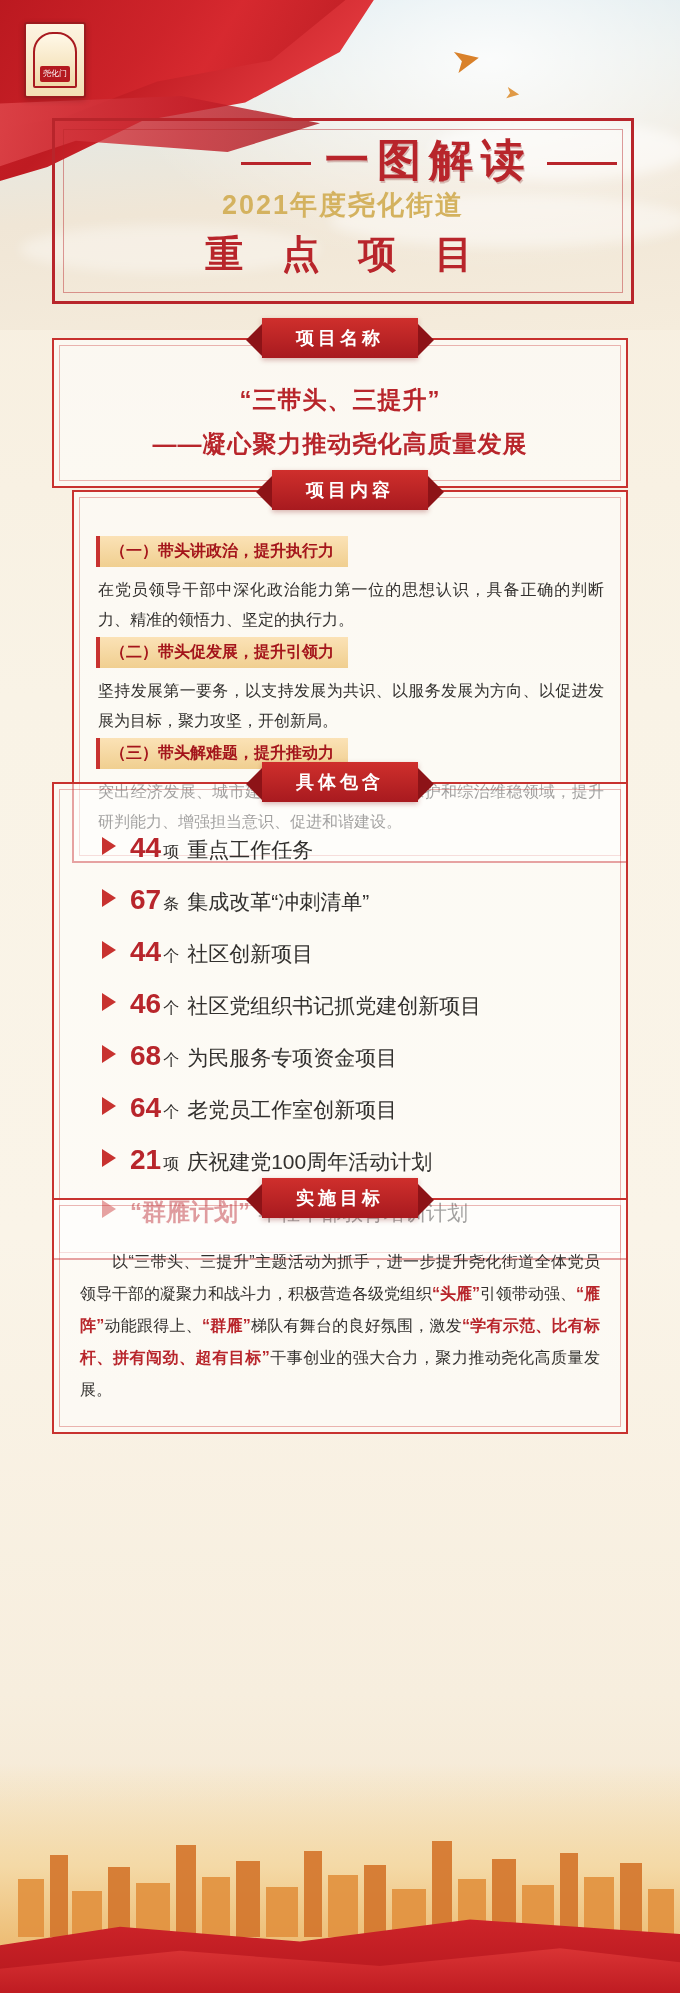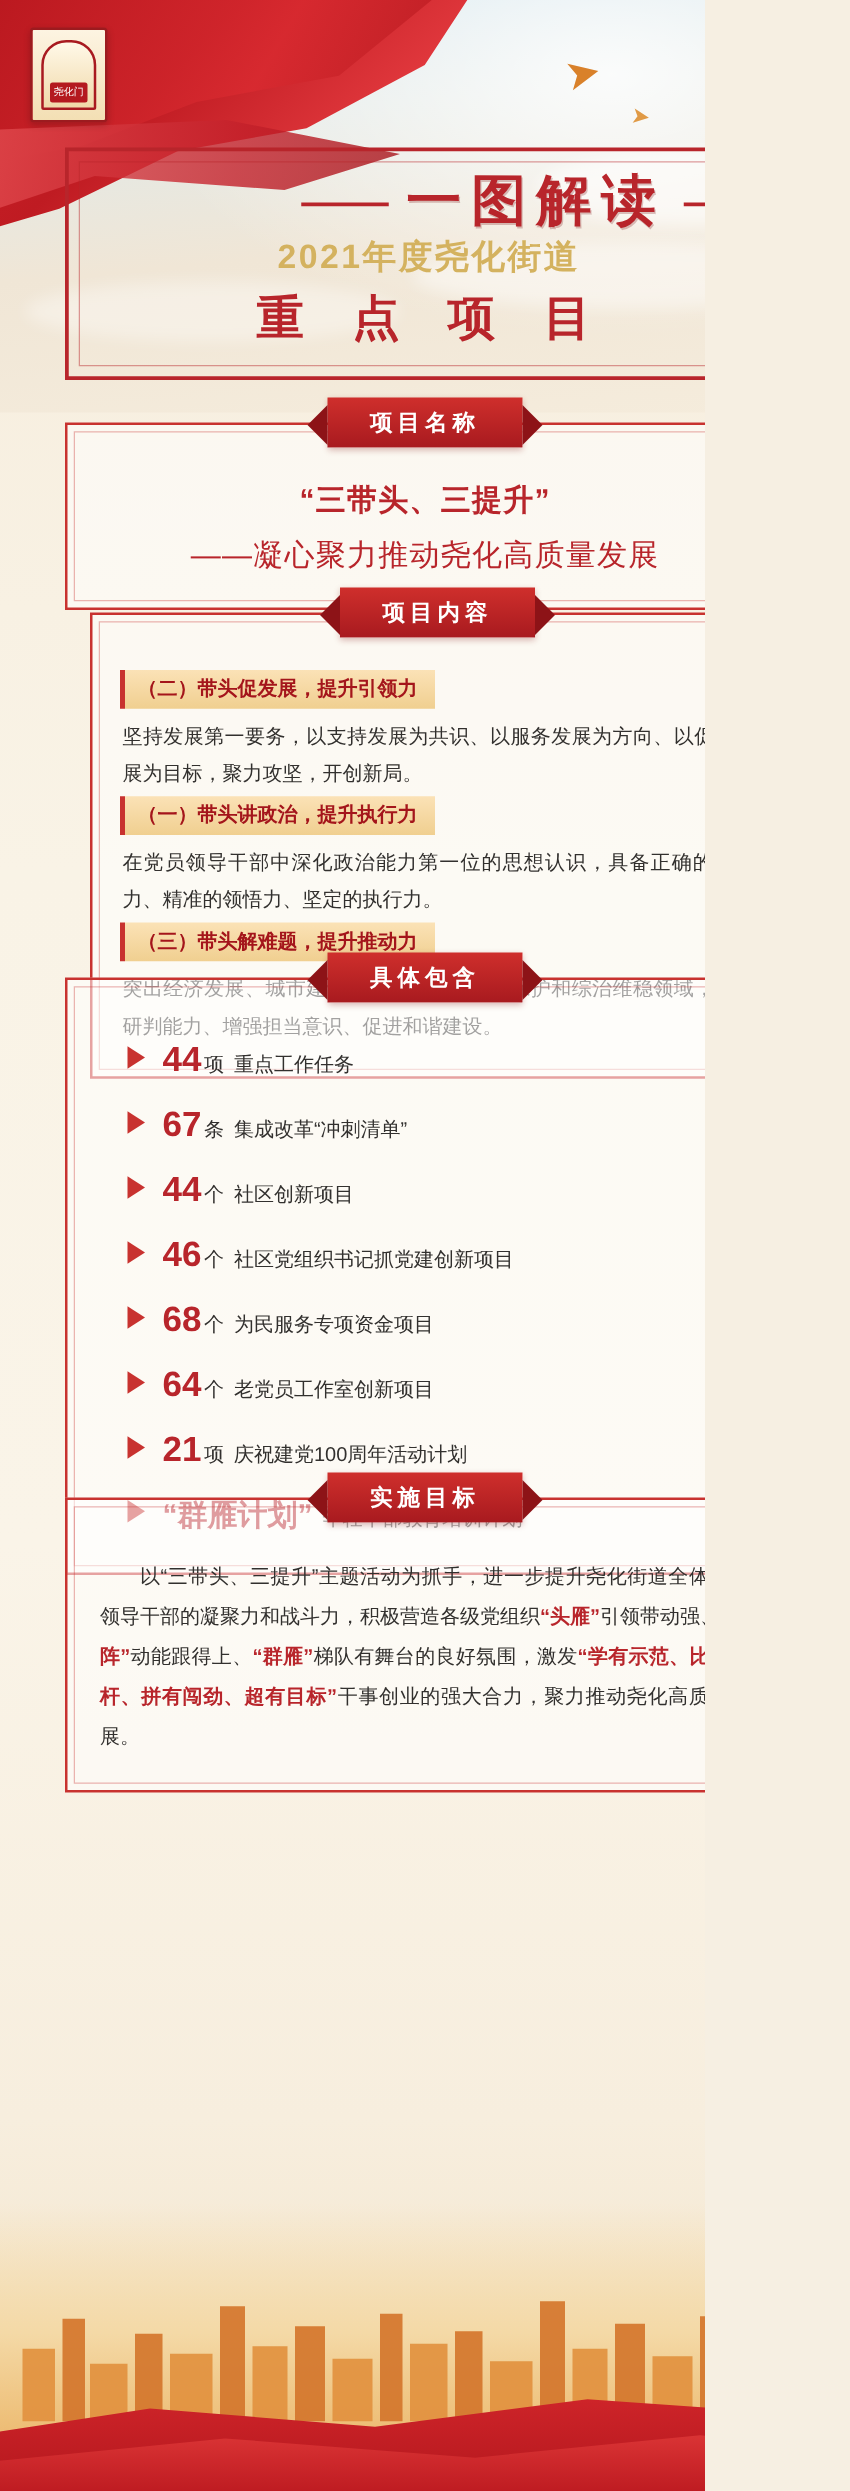--- a/index.html
+++ b/index.html
@@ -10,7 +10,7 @@
   }
   .poster{
     position:relative;
-    width:564px;
+    width:680px;
     height:1993px;
     overflow:hidden;
     background:

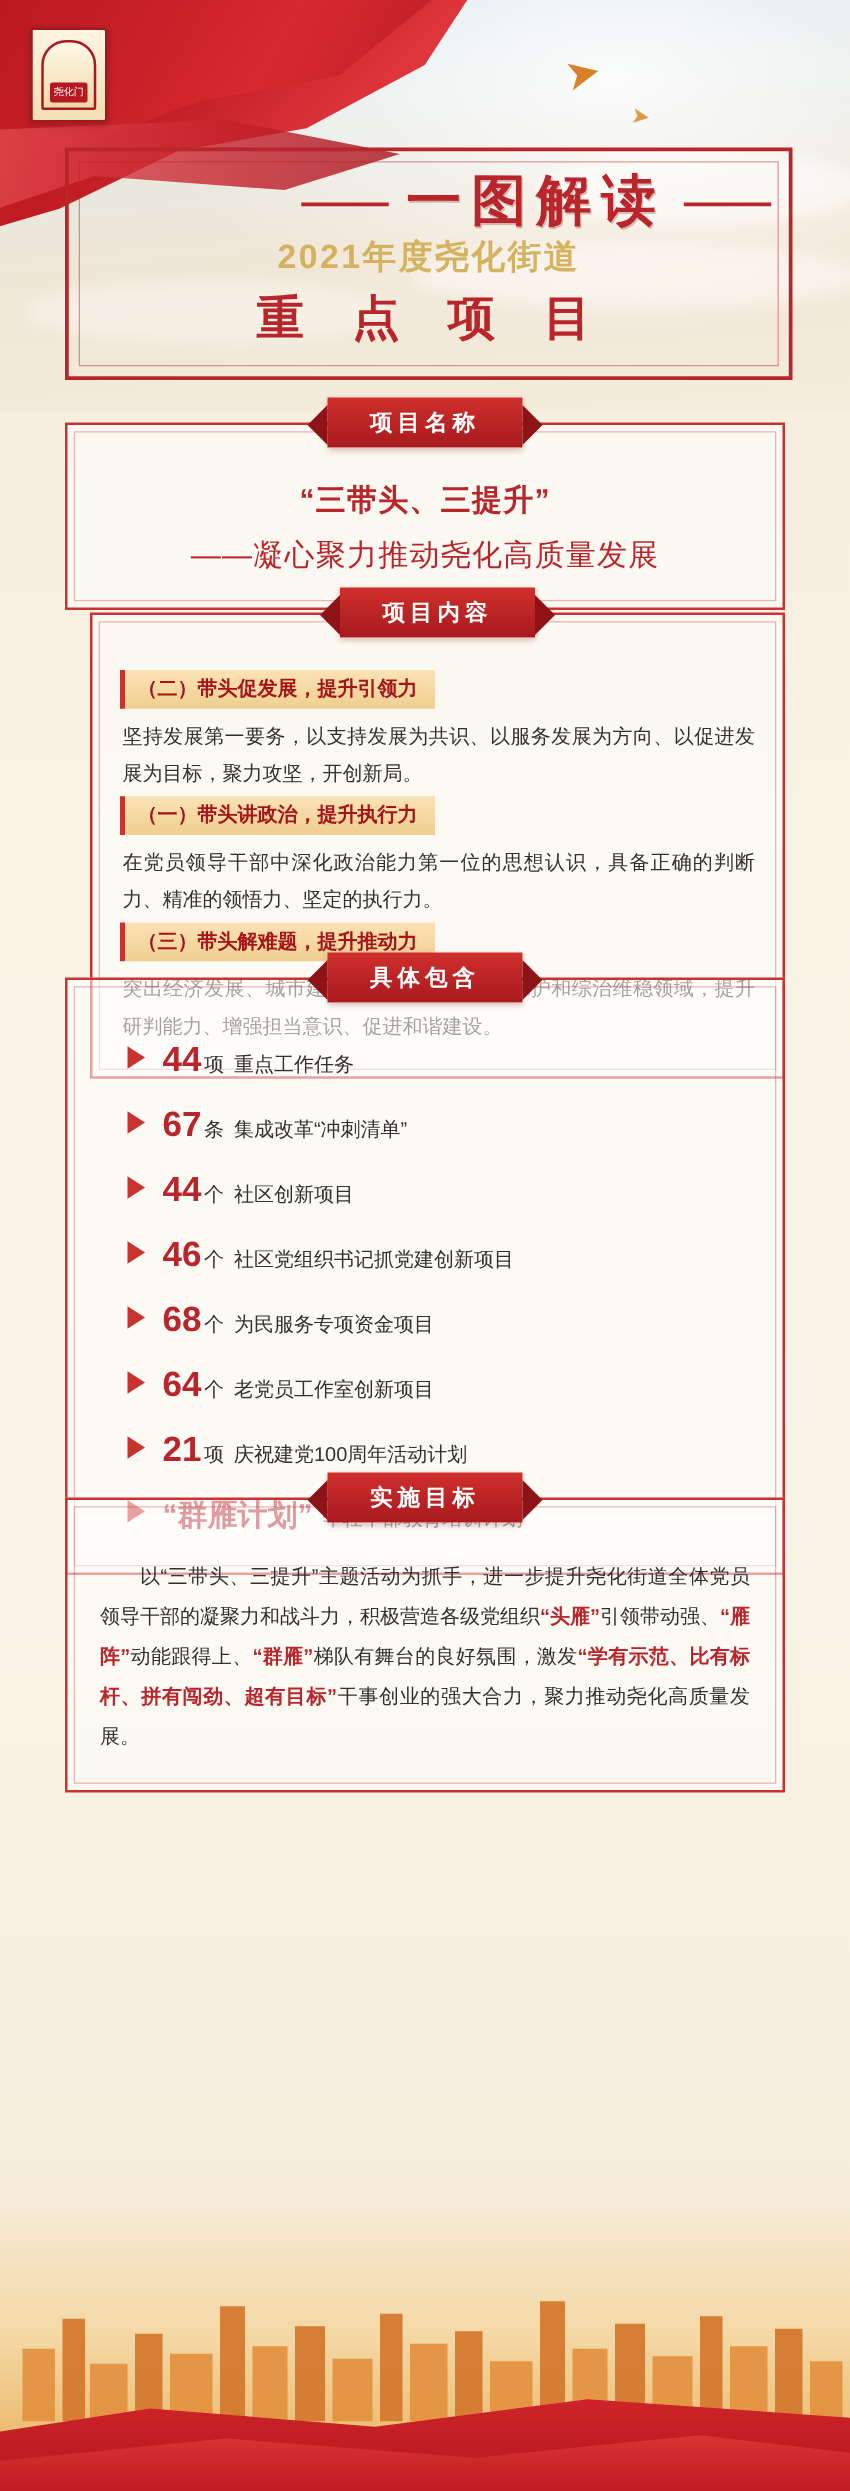--- a/index.html
+++ b/index.html
@@ -132,7 +132,7 @@
   .s-name{top:338px;}
   .s-name .panel{padding:44px 24px 26px;}
   .name-l1{text-align:center;font-size:24px;font-weight:bold;color:#b8252b;letter-spacing:1px;}
-  .name-l2{text-align:center;font-size:24px;font-weight:normal;color:#b8252b;margin-top:12px;letter-spacing:1px;}
+  .name-l2{text-align:center;font-size:24px;font-weight:bold;color:#b8252b;margin-top:12px;letter-spacing:1px;}
 
   
   .s-content{top:490px;}

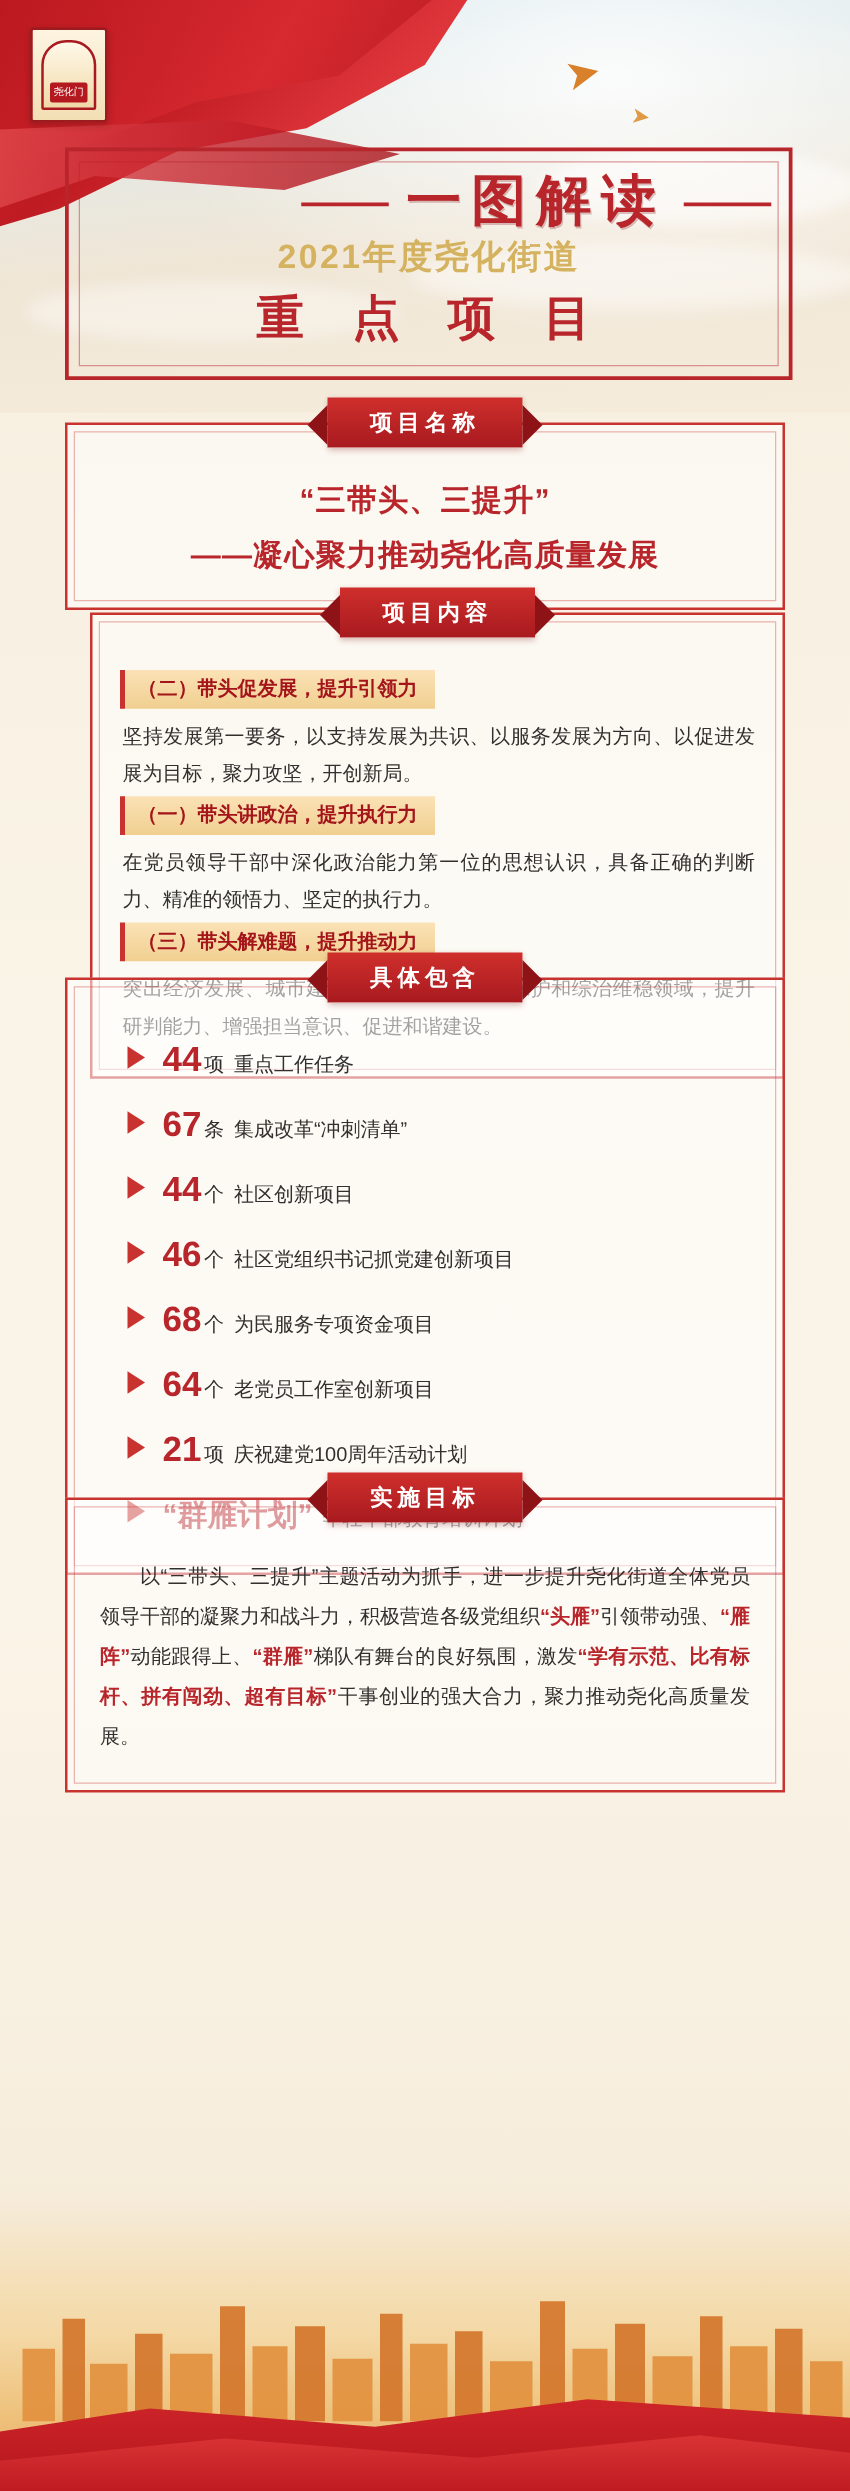--- a/index.html
+++ b/index.html
@@ -237,12 +237,12 @@
       <div class="ribbon">项目内容</div>
 
       <div>
+        <div class="sub-head">（一）带头讲政治，提升执行力</div>
+        <p class="para">在党员领导干部中深化政治能力第一位的思想认识，具备正确的判断力、精准的领悟力、坚定的执行力。</p>
+      </div>
+      <div>
         <div class="sub-head">（二）带头促发展，提升引领力</div>
         <p class="para">坚持发展第一要务，以支持发展为共识、以服务发展为方向、以促进发展为目标，聚力攻坚，开创新局。</p>
-      </div>
-      <div>
-        <div class="sub-head">（一）带头讲政治，提升执行力</div>
-        <p class="para">在党员领导干部中深化政治能力第一位的思想认识，具备正确的判断力、精准的领悟力、坚定的执行力。</p>
       </div>
       <div>
         <div class="sub-head">（三）带头解难题，提升推动力</div>

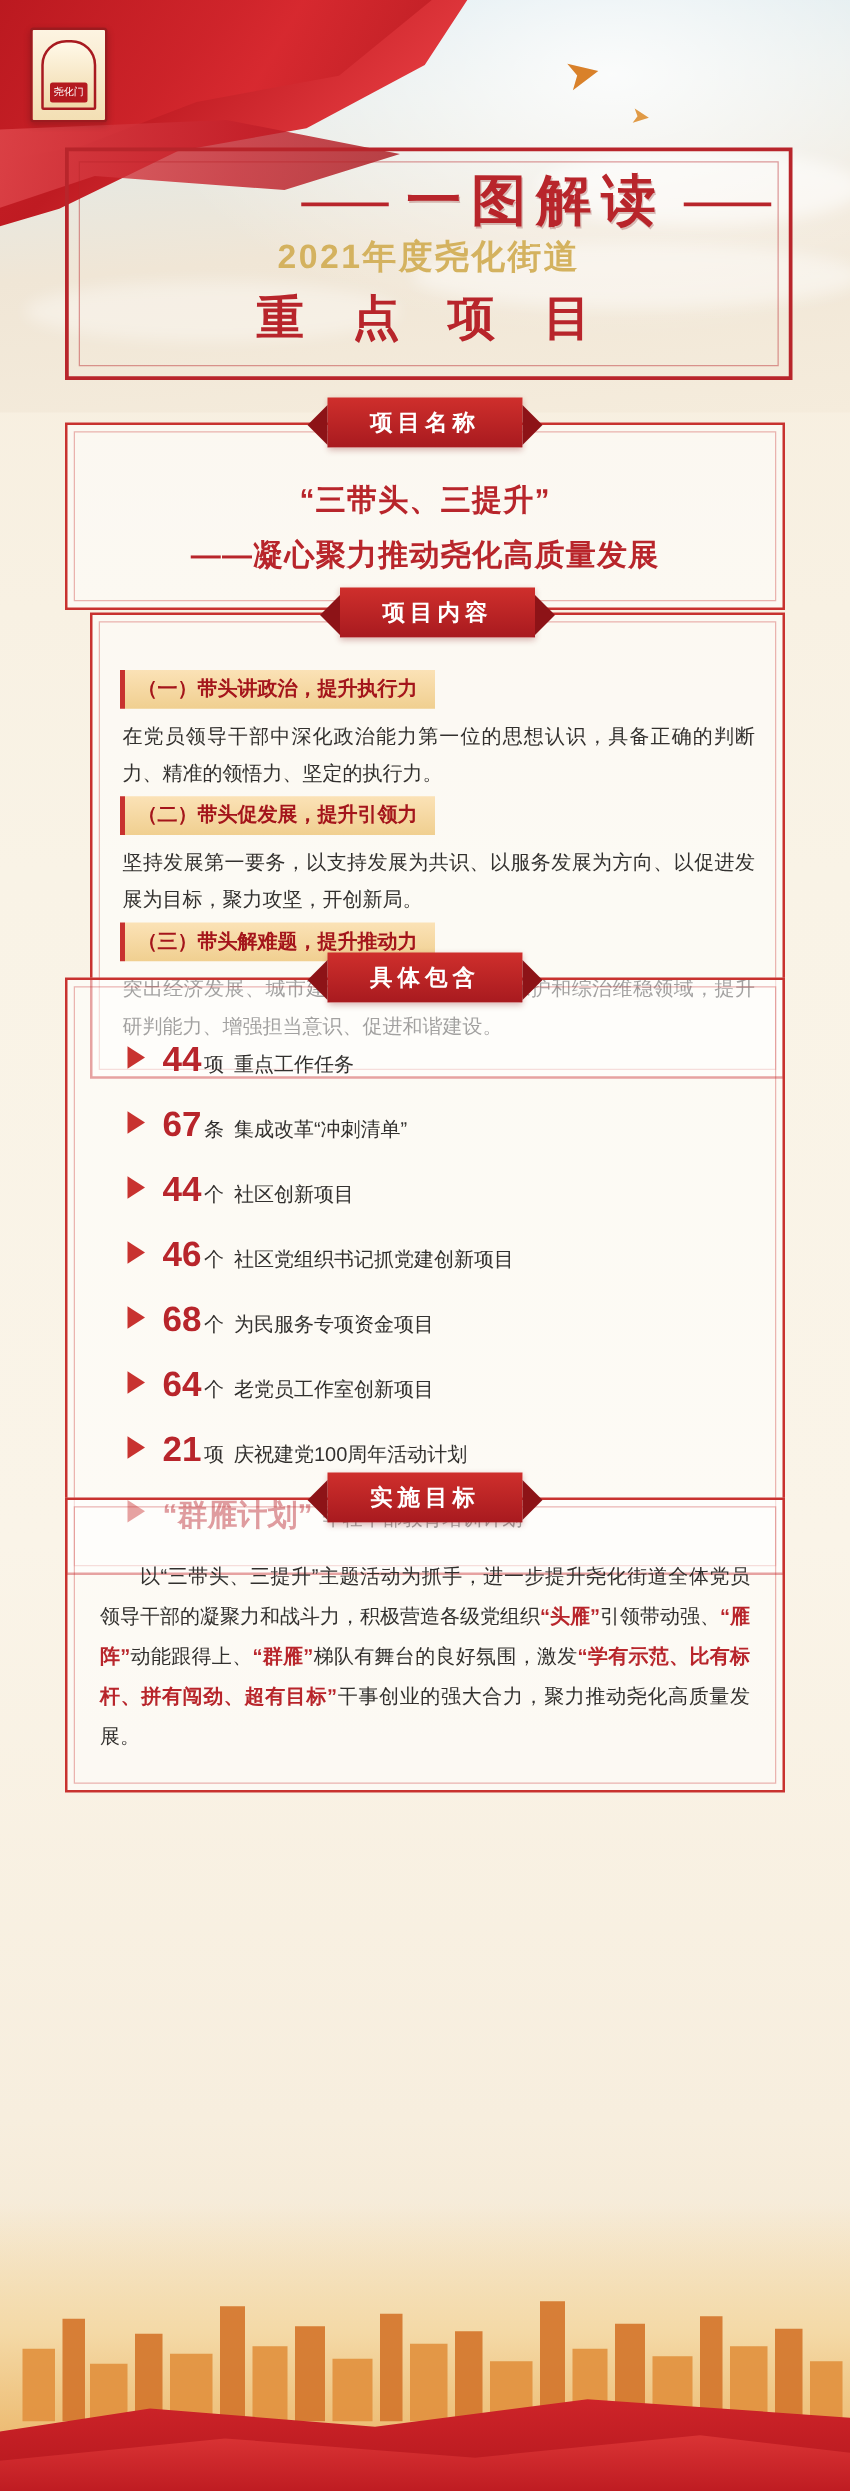--- a/index.html
+++ b/index.html
@@ -161,7 +161,7 @@
   }
   .num{font-size:28px;font-weight:bold;color:#b8252b;margin-right:2px;}
   .unit{font-size:16px;color:#32302e;margin-right:8px;}
-  .desc{font-size:16px;color:#32302e;}
+  .desc{font-size:21px;color:#32302e;}
   .plan{font-size:24px;font-weight:bold;color:#b8252b;margin-right:8px;}
 
   

